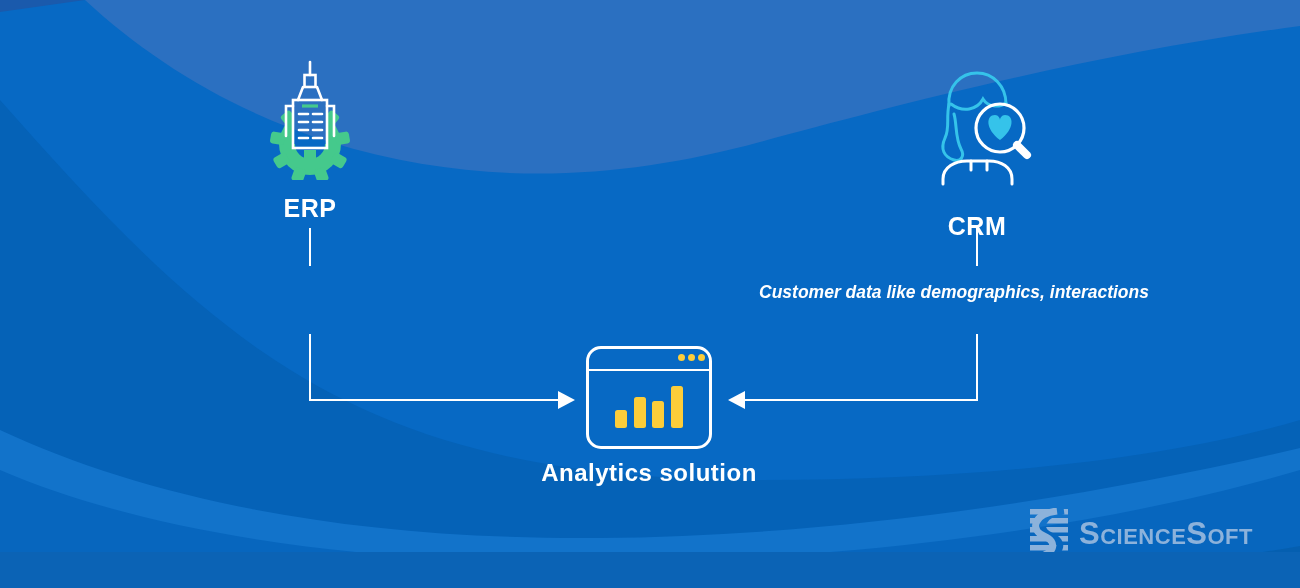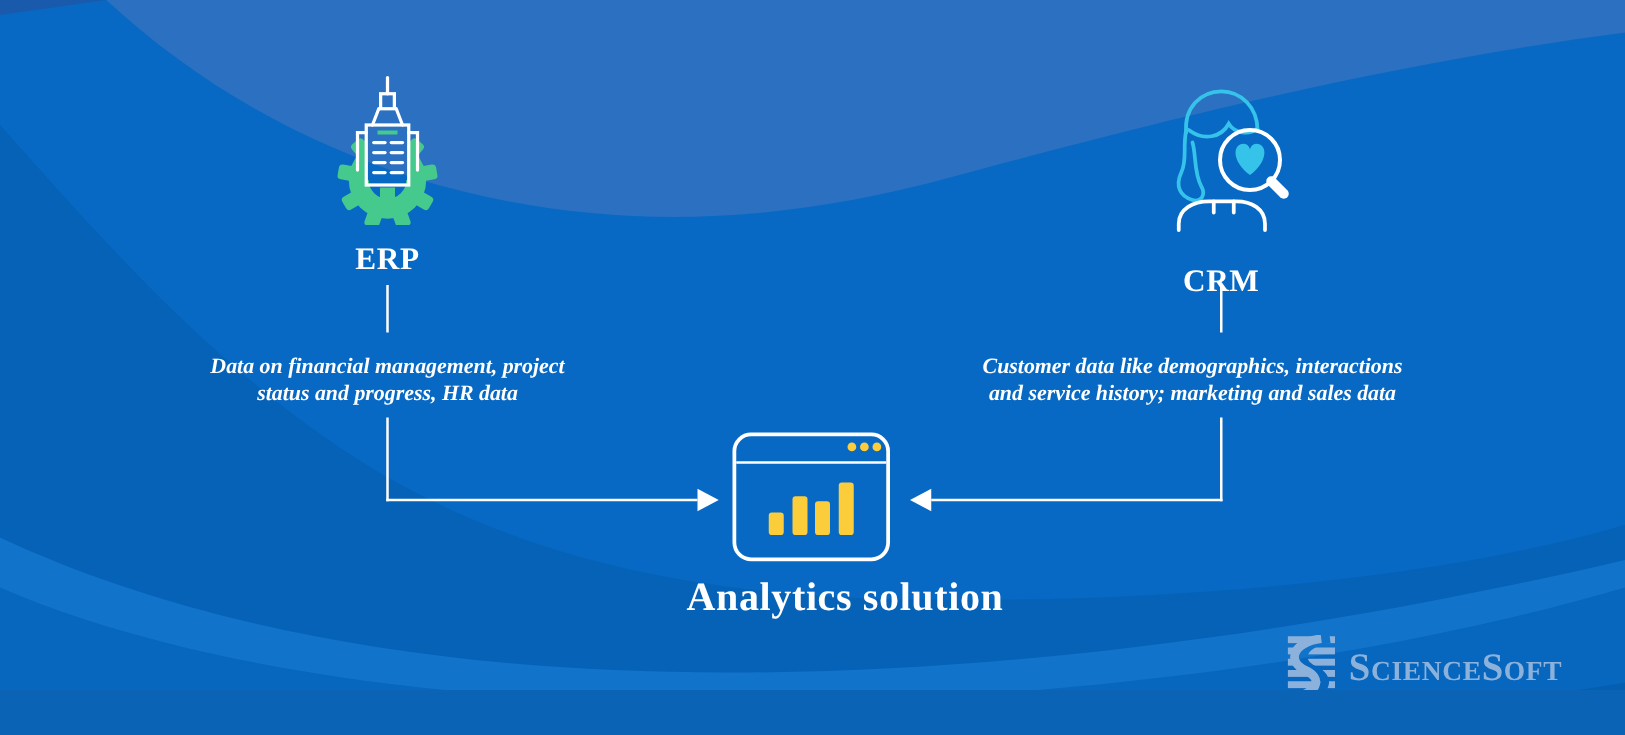--- a/index.html
+++ b/index.html
@@ -5,7 +5,7 @@
   html,body { margin:0; padding:0; background:#0b63b5; }
   .canvas {
     position:relative; width:1300px; height:552px; overflow:hidden;
-    font-family:Liberation Serif, serif;
+    font-family:Liberation Sans, sans-serif;
     color:#fff;
   }
   .bg { position:absolute; inset:0; }

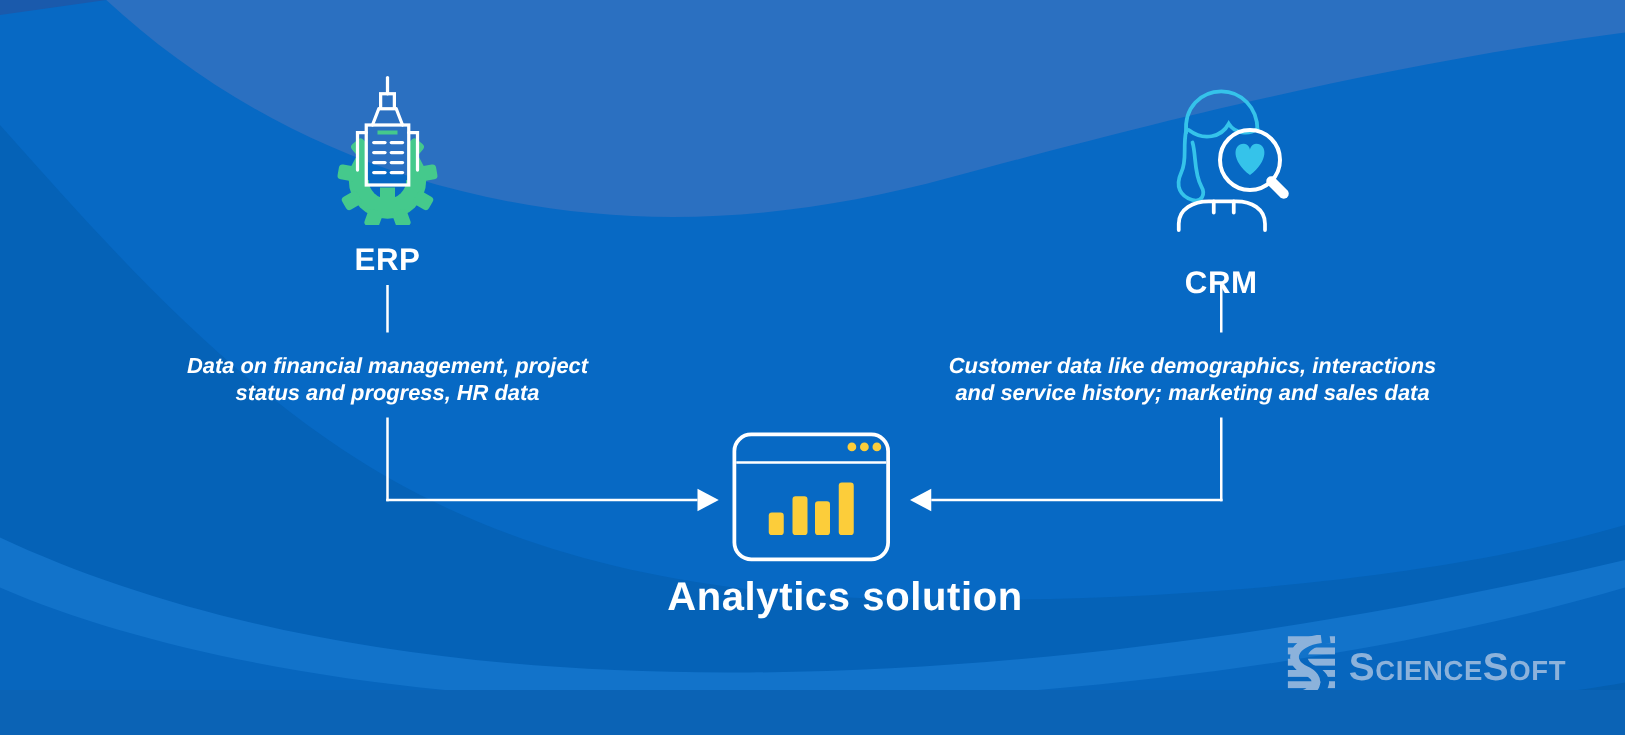--- a/index.html
+++ b/index.html
@@ -104,10 +104,6 @@
 
   <div class="node-label" style="left:260px; top:194px; width:100px;">ERP</div>
   <div class="vline" style="left:309px; top:228px; height:38px;"></div>
-  <div class="desc" style="left:130px; top:281px; width:360px;">
-    <div>Data on financial management, project</div>
-    <div>status and progress, HR data</div>
-  </div>
   <div class="vline" style="left:309px; top:334px; height:67px;"></div>
   <div class="hline" style="left:309px; top:399px; width:249px;"></div>
   <div class="arrow-right" style="left:558px; top:391px;"></div>

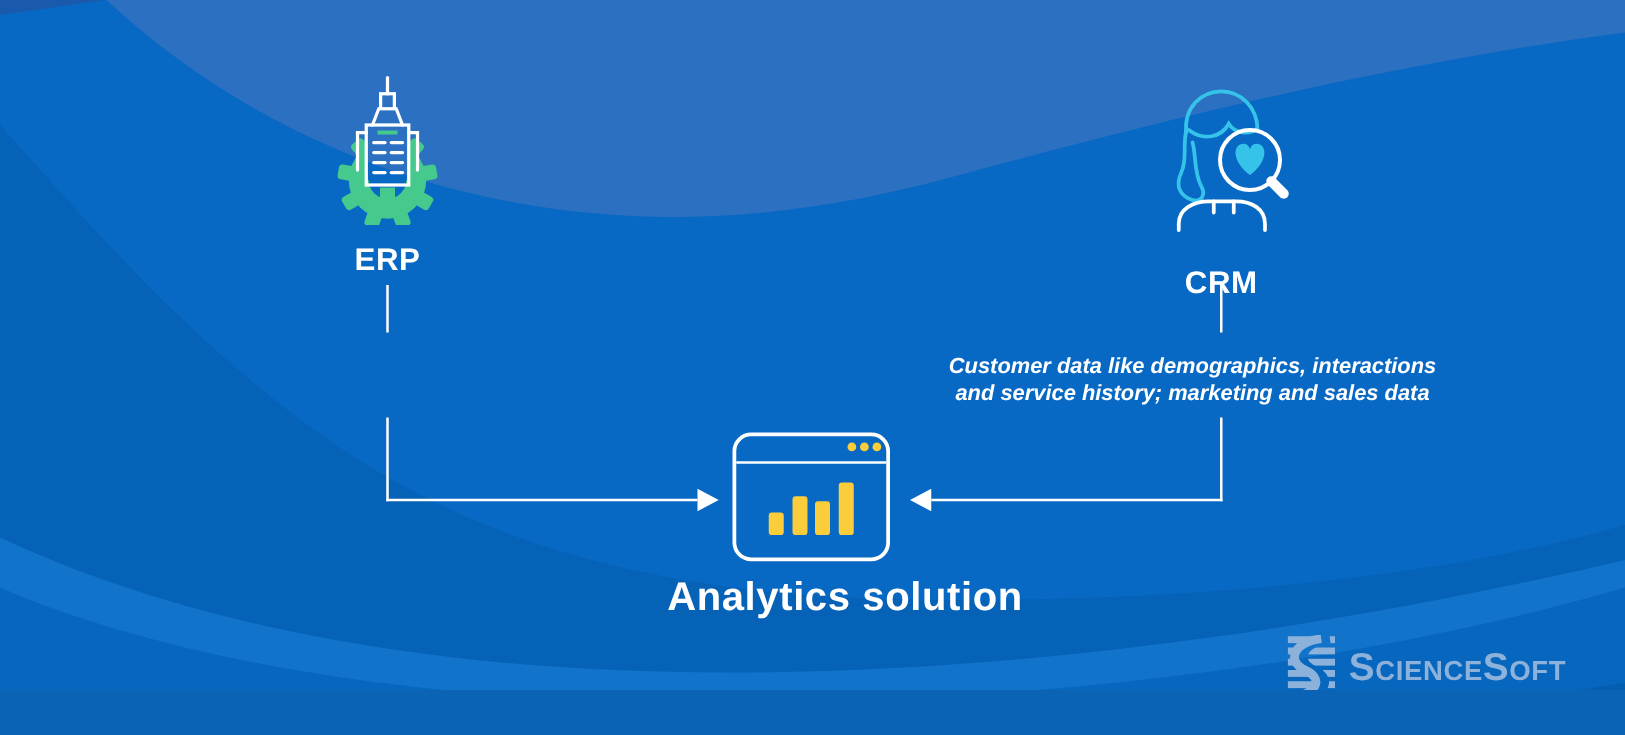--- a/index.html
+++ b/index.html
@@ -129,7 +129,6 @@
   <div class="vline" style="left:976px; top:228px; height:38px;"></div>
   <div class="desc" style="left:734px; top:281px; width:440px;">
     <div>Customer data like demographics, interactions</div>
-    <div>and service history; marketing and sales data</div>
   </div>
   <div class="vline" style="left:976px; top:334px; height:67px;"></div>
   <div class="hline" style="left:745px; top:399px; width:233px;"></div>

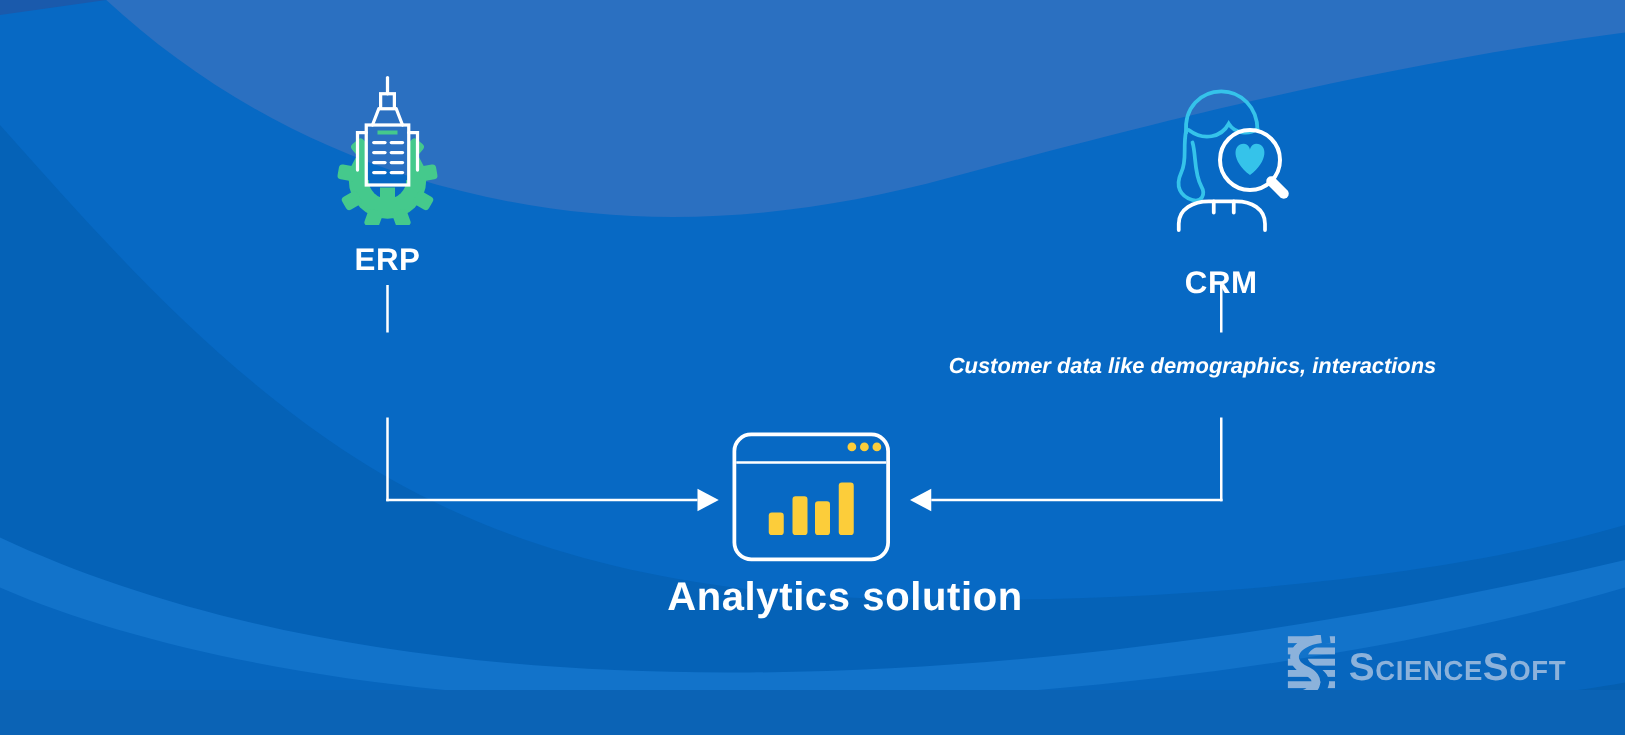--- a/index.html
+++ b/index.html
@@ -144,7 +144,7 @@
     <div class="chart-bar" style="left:63px; top:52px; height:27px;"></div>
     <div class="chart-bar" style="left:82px; top:37px; height:42px;"></div>
   </div>
-  <div class="node-label" style="left:526px; top:459px; width:300px; font-size:32px;">Analytics solution</div>
+  <div class="node-label" style="left:499px; top:459px; width:300px; font-size:24px;">Analytics solution</div>
 
   <div class="logo">
     <svg width="40" height="52" viewBox="0 0 40 52">

